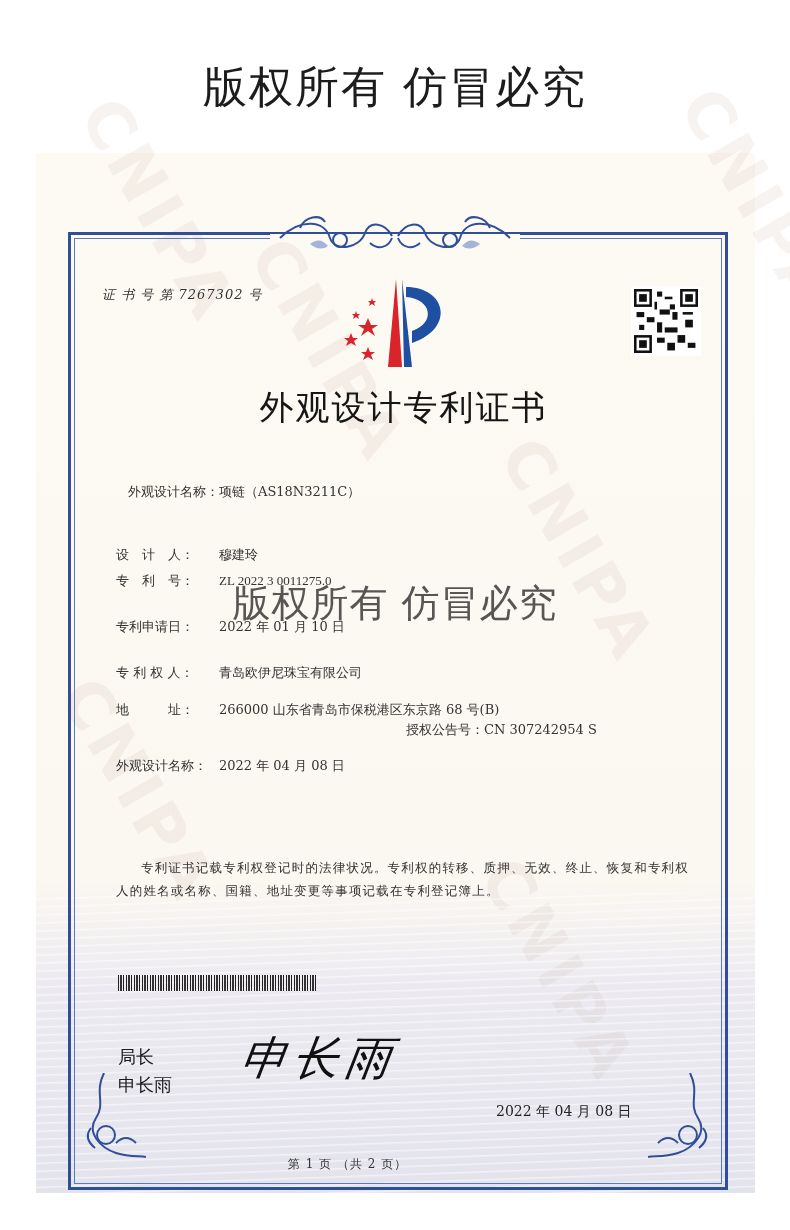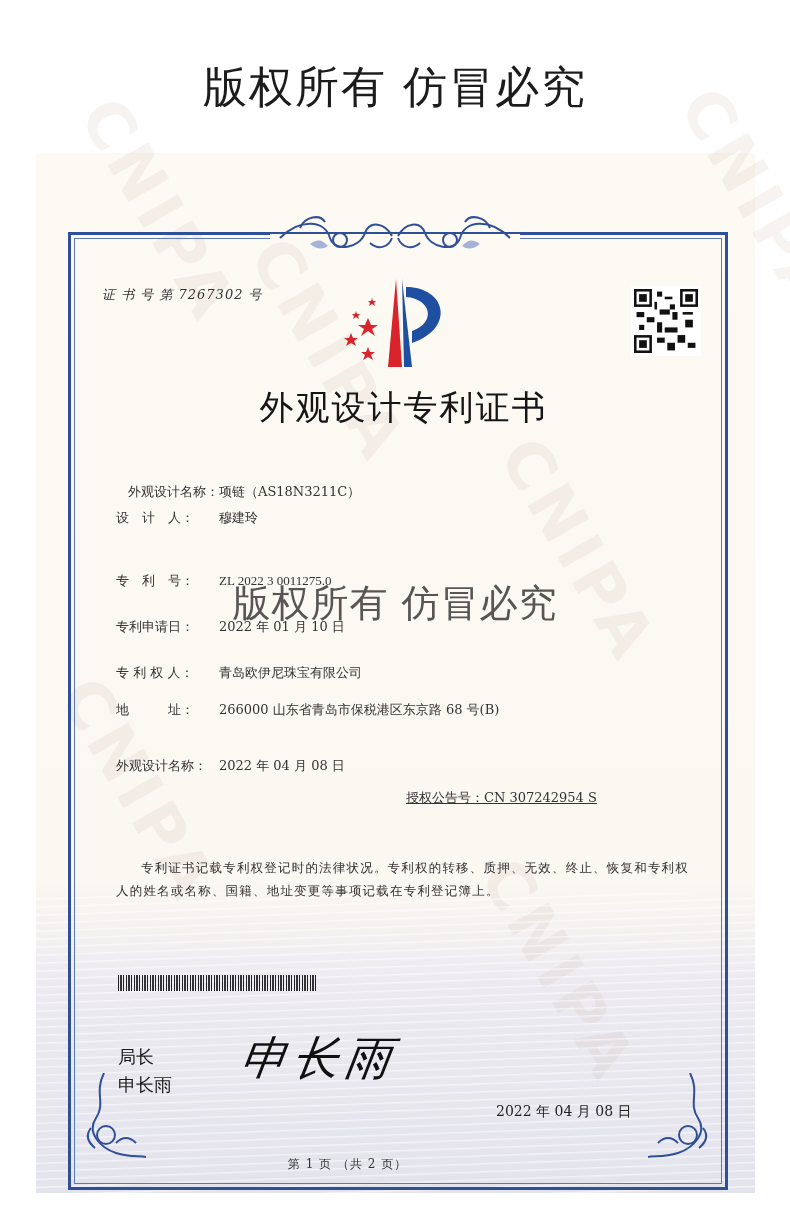--- a/index.html
+++ b/index.html
@@ -139,7 +139,7 @@
   <div class="field" style="top:330px;text-align:right;">
     <span class="lbl">外观设计名称：</span><span class="val">项链（AS18N3211C）</span>
   </div>
-  <div class="field" style="top:356px;">
+  <div class="field" style="top:393px;">
     <span class="lbl">设　计　人：</span><span class="val">穆建玲</span>
   </div>
   <div class="field" style="top:419px;font-family:Liberation Serif, serif;">

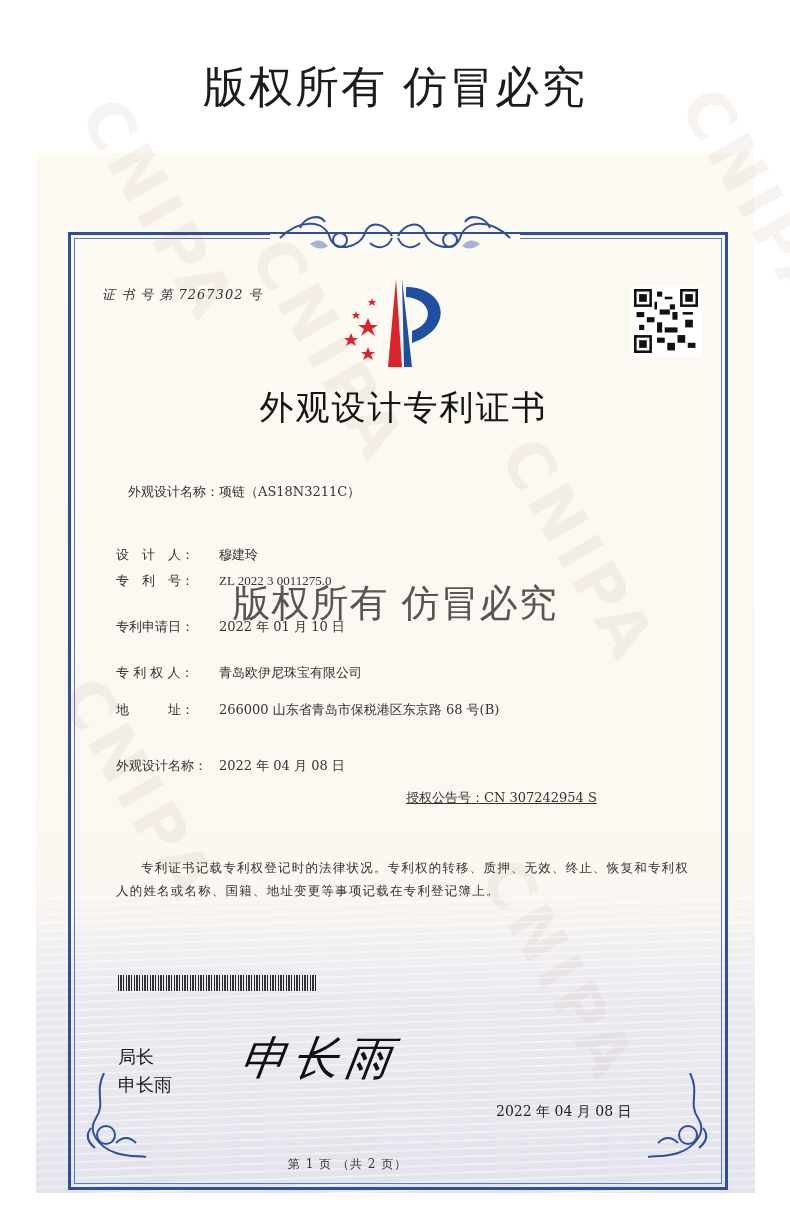--- a/index.html
+++ b/index.html
@@ -157,7 +157,7 @@
   <div class="field" style="top:604px;">
     <span class="lbl">外观设计名称：</span><span class="val">2022 年 04 月 08 日</span>
   </div>
-  <div class="field" style="top:636px;left:370px;text-decoration:underline;">
+  <div class="field" style="top:568px;left:370px;">
     <span>授权公告号：</span><span>CN 307242954 S</span>
   </div>
 

